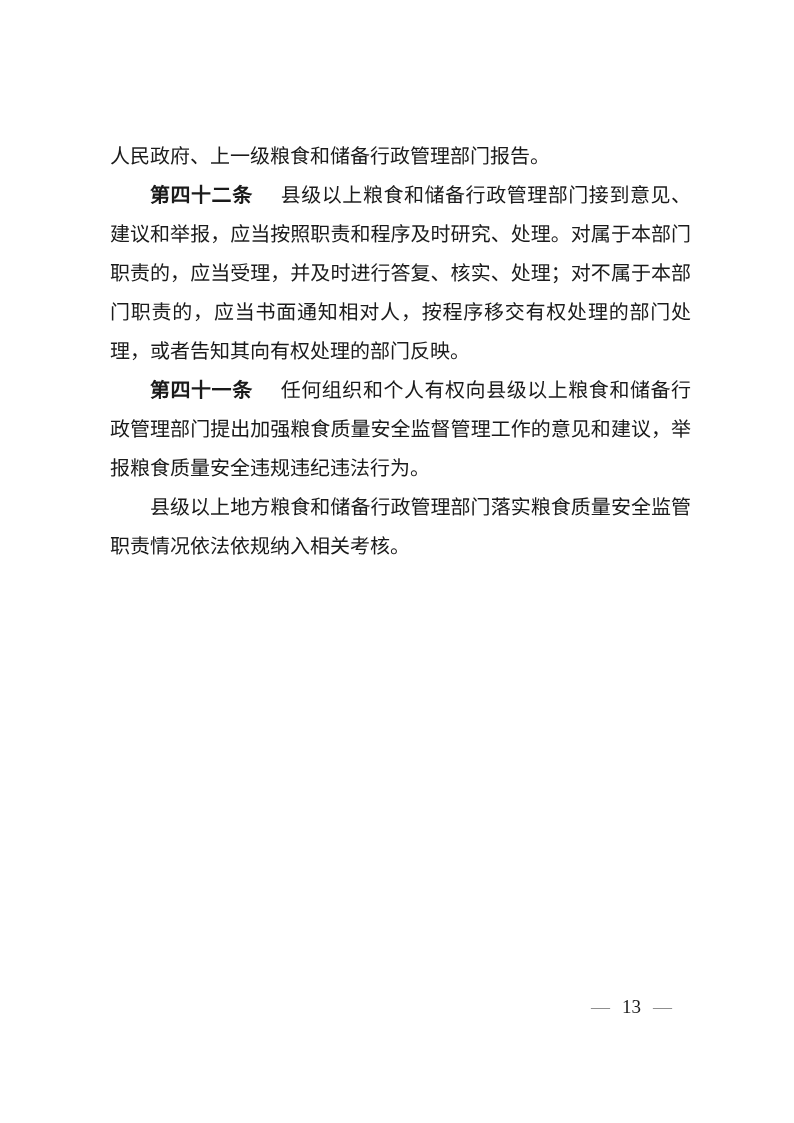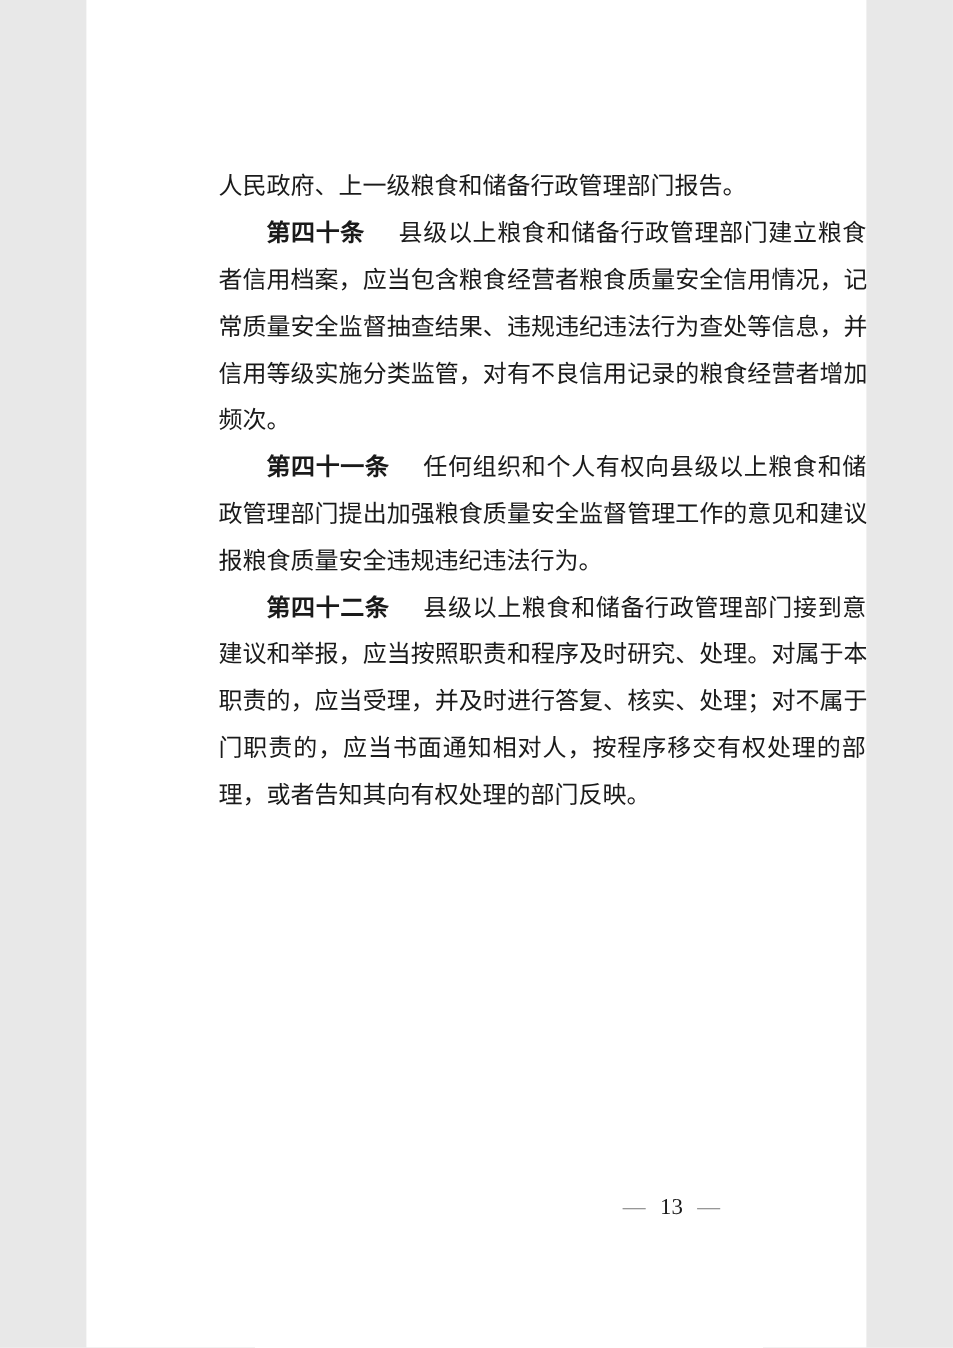--- a/index.html
+++ b/index.html
@@ -10,7 +10,7 @@
   }
   .page {
     position: relative;
-    width: 650px;
+    width: 794px;
     height: 1123px;
     margin: 0 auto;
     background: var(--page-bg, #ffffff);

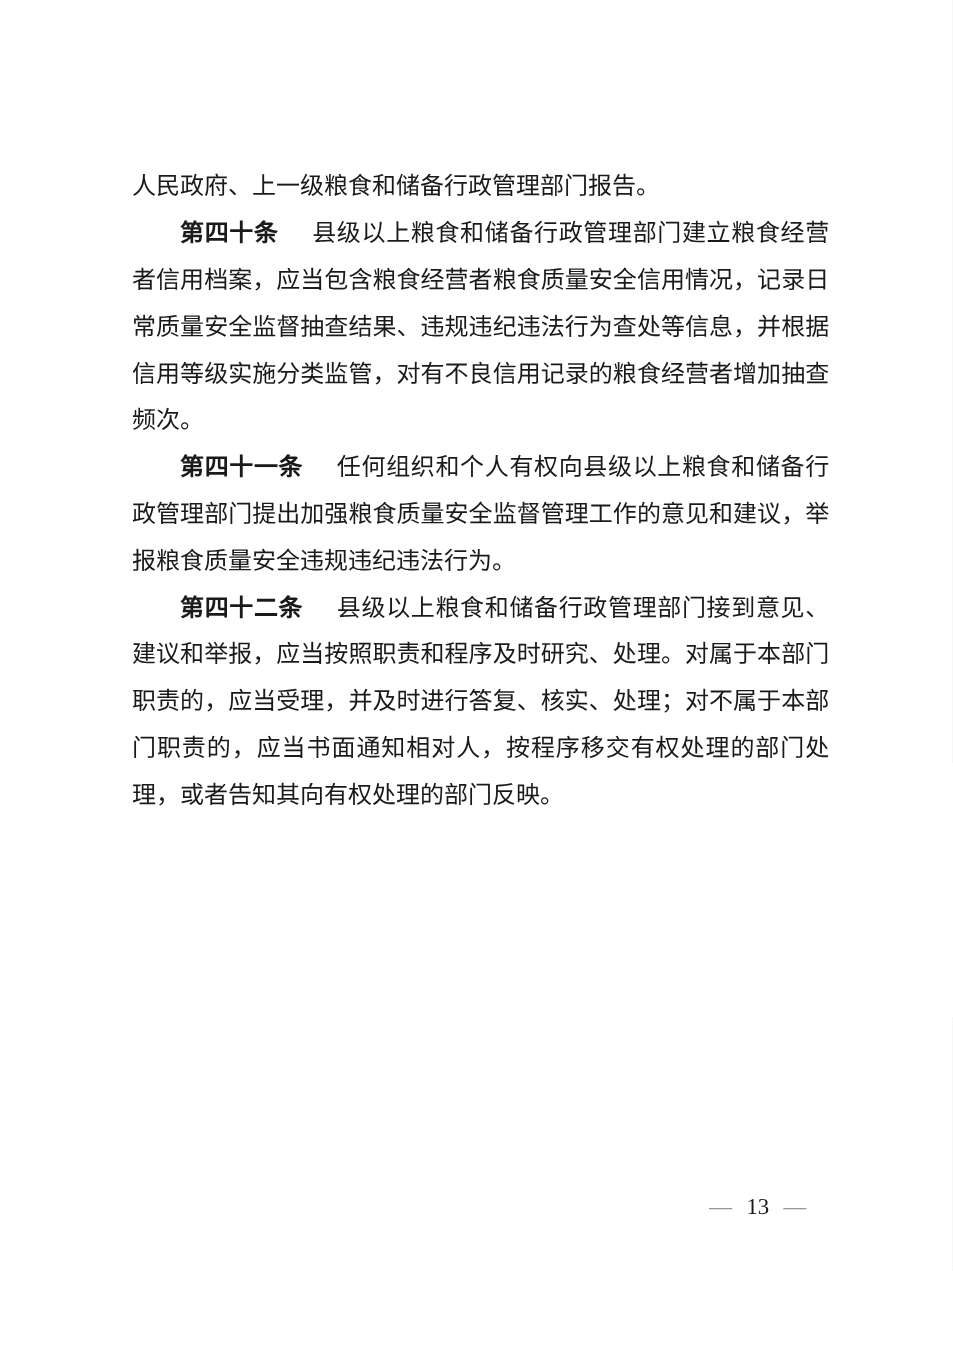--- a/index.html
+++ b/index.html
@@ -66,7 +66,6 @@
 
   <main class="doc-body">
       <p class="continuation">人民政府、上一级粮食和储备行政管理部门报告。</p>
-      <p class="article"><span class="article-heading">第四十条</span>县级以上粮食和储备行政管理部门建立粮食经营者信用档案，应当包含粮食经营者粮食质量安全信用情况，记录日常质量安全监督抽查结果、违规违纪违法行为查处等信息，并根据信用等级实施分类监管，对有不良信用记录的粮食经营者增加抽查频次。</p>
       <p class="article"><span class="article-heading">第四十一条</span>任何组织和个人有权向县级以上粮食和储备行政管理部门提出加强粮食质量安全监督管理工作的意见和建议，举报粮食质量安全违规违纪违法行为。</p>
       <p class="article"><span class="article-heading">第四十二条</span>县级以上粮食和储备行政管理部门接到意见、建议和举报，应当按照职责和程序及时研究、处理。对属于本部门职责的，应当受理，并及时进行答复、核实、处理；对不属于本部门职责的，应当书面通知相对人，按程序移交有权处理的部门处理，或者告知其向有权处理的部门反映。</p>
     </main>

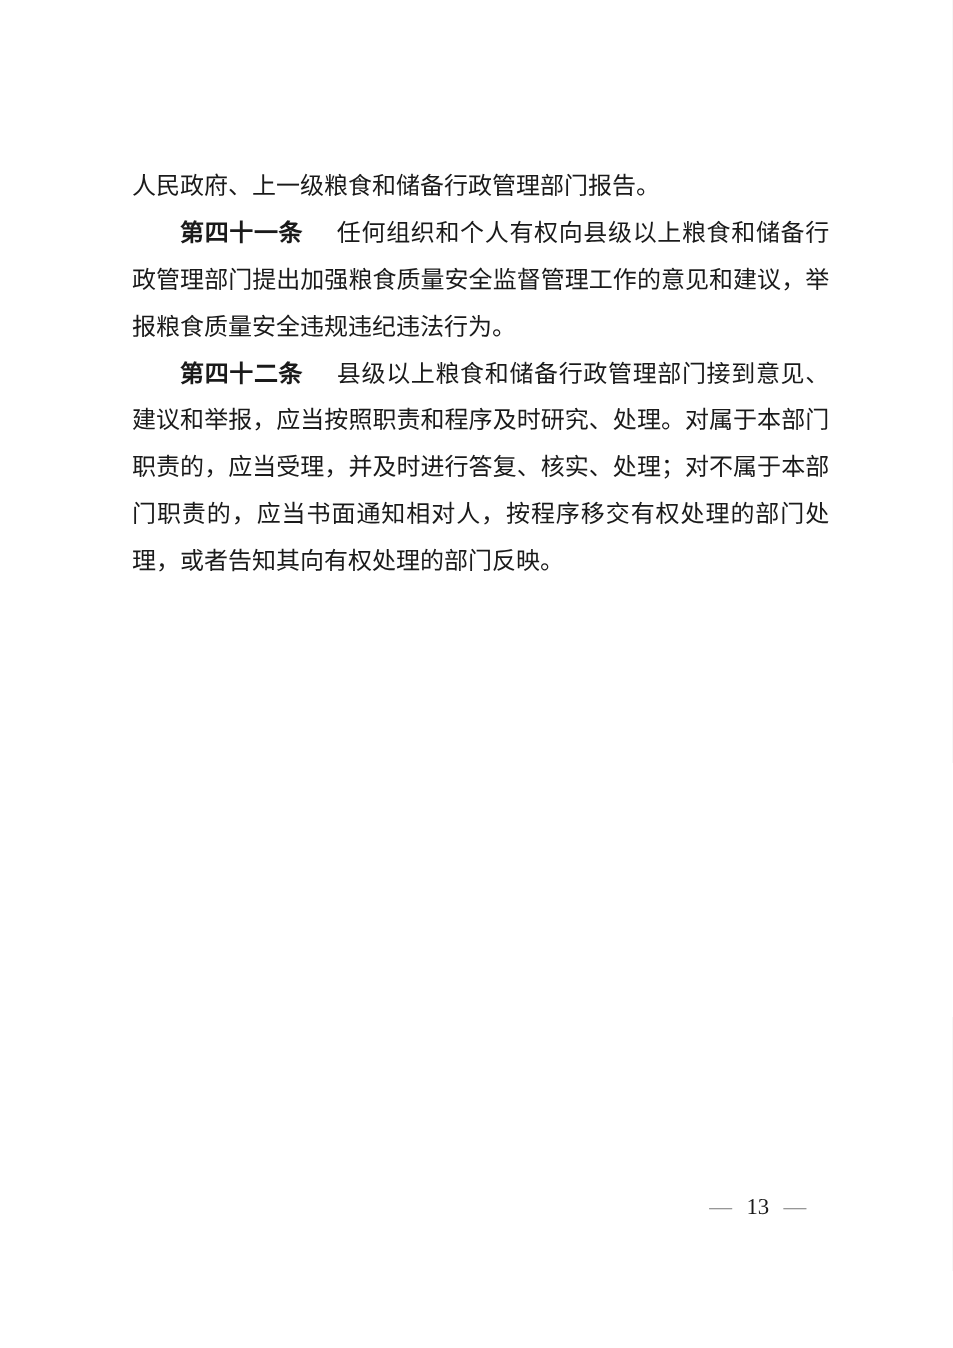--- a/index.html
+++ b/index.html
@@ -66,8 +66,8 @@
 
   <main class="doc-body">
       <p class="continuation">人民政府、上一级粮食和储备行政管理部门报告。</p>
+      <p class="article"><span class="article-heading">第四十二条</span>县级以上粮食和储备行政管理部门接到意见、建议和举报，应当按照职责和程序及时研究、处理。对属于本部门职责的，应当受理，并及时进行答复、核实、处理；对不属于本部门职责的，应当书面通知相对人，按程序移交有权处理的部门处理，或者告知其向有权处理的部门反映。</p>
       <p class="article"><span class="article-heading">第四十一条</span>任何组织和个人有权向县级以上粮食和储备行政管理部门提出加强粮食质量安全监督管理工作的意见和建议，举报粮食质量安全违规违纪违法行为。</p>
-      <p class="article"><span class="article-heading">第四十二条</span>县级以上粮食和储备行政管理部门接到意见、建议和举报，应当按照职责和程序及时研究、处理。对属于本部门职责的，应当受理，并及时进行答复、核实、处理；对不属于本部门职责的，应当书面通知相对人，按程序移交有权处理的部门处理，或者告知其向有权处理的部门反映。</p>
     </main>
 
   <div class="footer">

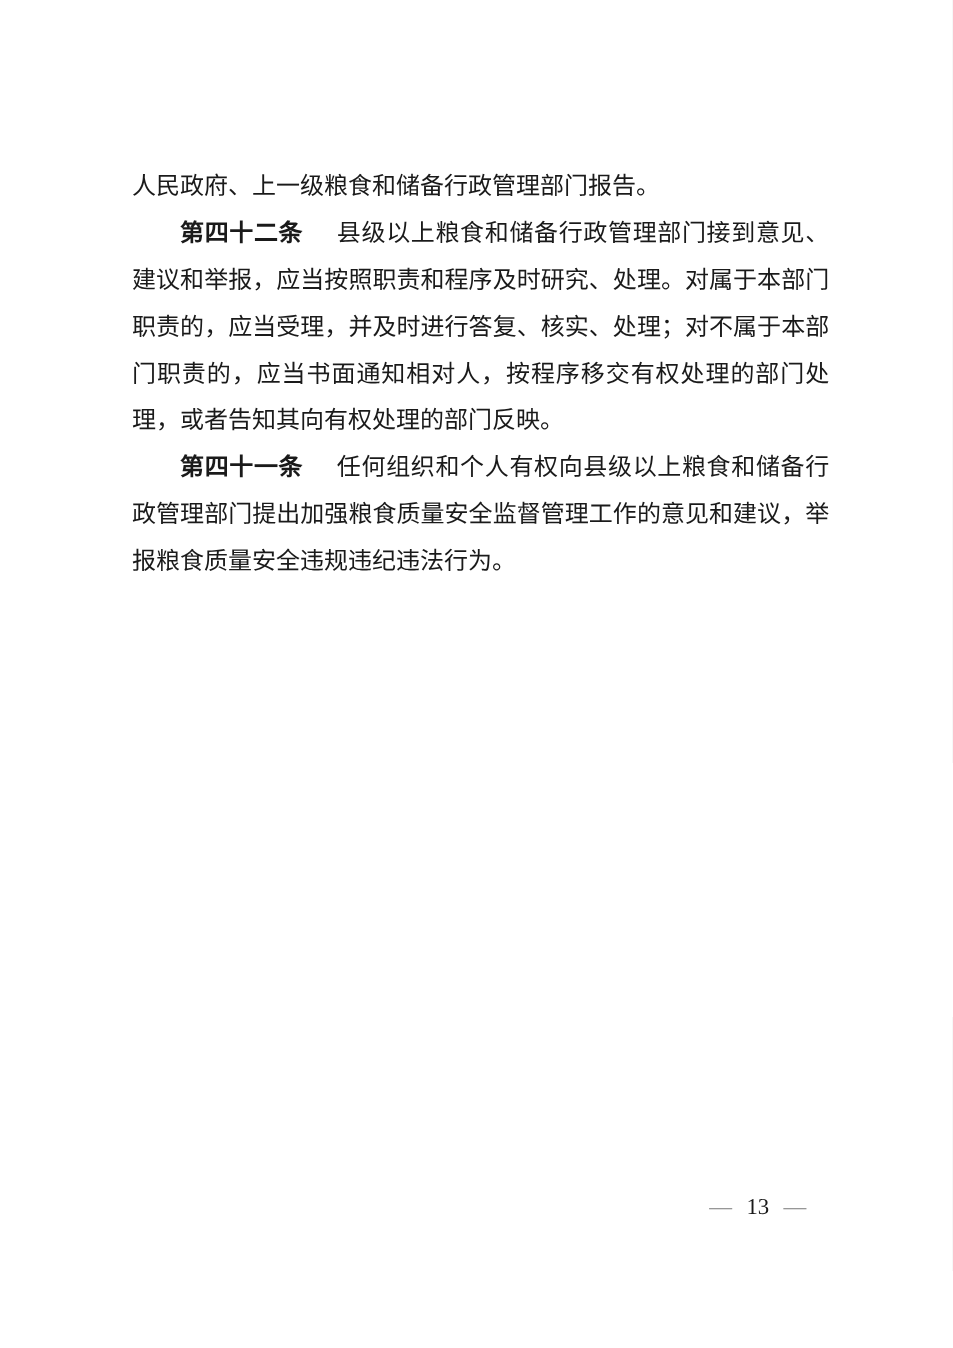--- a/index.html
+++ b/index.html
@@ -68,6 +68,7 @@
       <p class="continuation">人民政府、上一级粮食和储备行政管理部门报告。</p>
       <p class="article"><span class="article-heading">第四十二条</span>县级以上粮食和储备行政管理部门接到意见、建议和举报，应当按照职责和程序及时研究、处理。对属于本部门职责的，应当受理，并及时进行答复、核实、处理；对不属于本部门职责的，应当书面通知相对人，按程序移交有权处理的部门处理，或者告知其向有权处理的部门反映。</p>
       <p class="article"><span class="article-heading">第四十一条</span>任何组织和个人有权向县级以上粮食和储备行政管理部门提出加强粮食质量安全监督管理工作的意见和建议，举报粮食质量安全违规违纪违法行为。</p>
+      <p class="indented">县级以上地方粮食和储备行政管理部门落实粮食质量安全监管职责情况依法依规纳入相关考核。</p>
     </main>
 
   <div class="footer">

